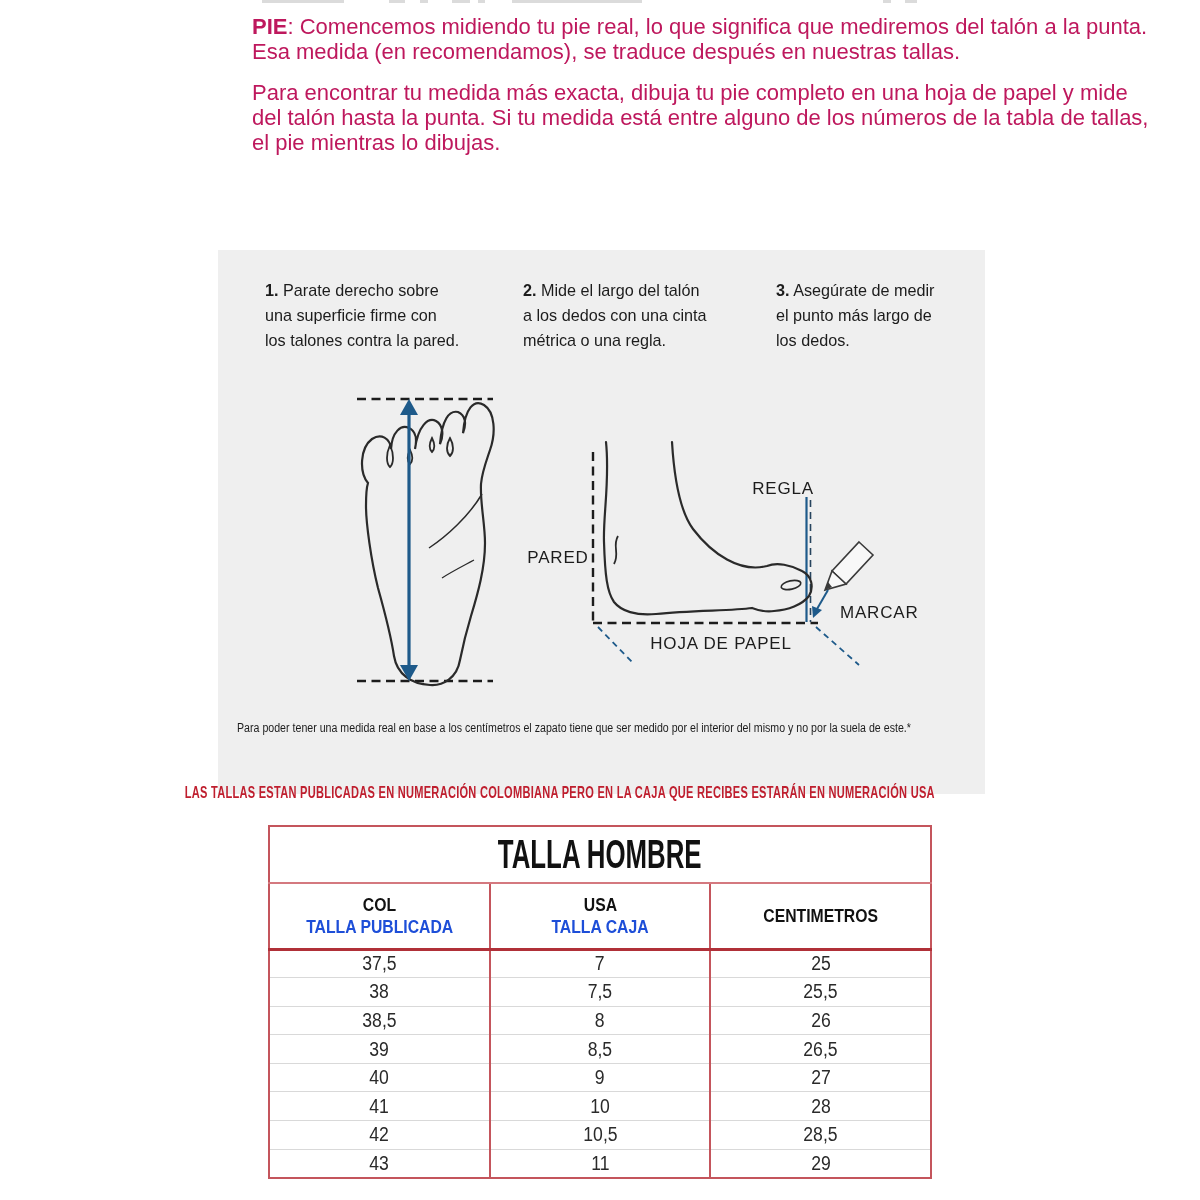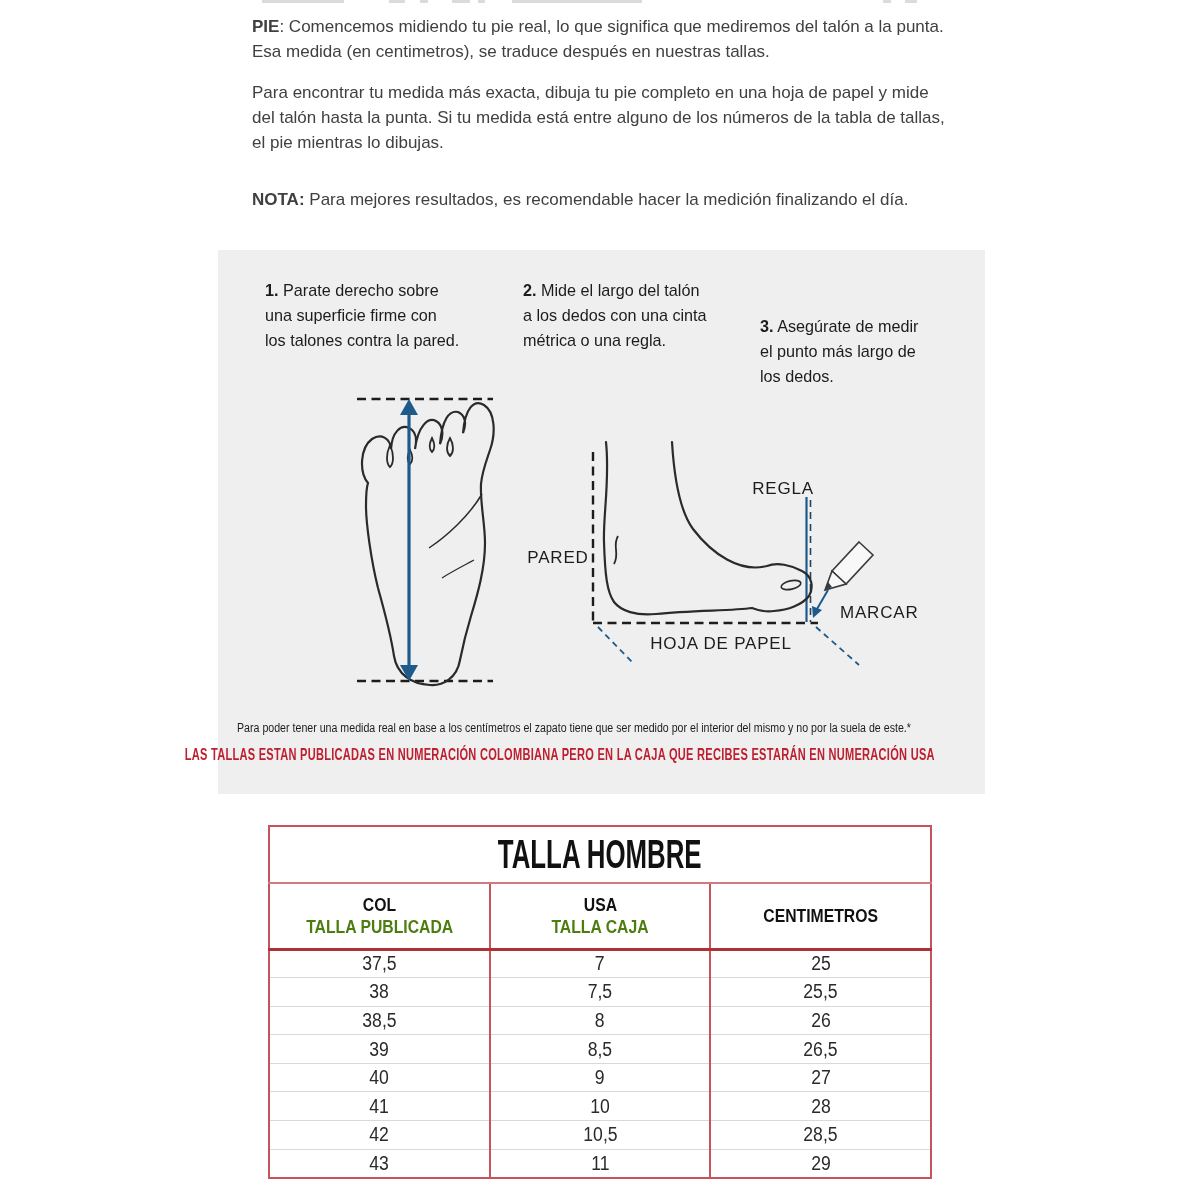--- a/index.html
+++ b/index.html
@@ -10,7 +10,7 @@
   }
   .remnant { position:absolute; top:0; height:3px; background:#bdbdbd; opacity:.55; }
 
-  .para { position:absolute; font-size:17px; line-height:25px; color:#404040; white-space:nowrap; }
+  .para { position:absolute; font-size:22px; line-height:25px; color:#be185d; white-space:nowrap; }
   .para .ln { display:block; }
   .bold { font-weight:bold; }
 

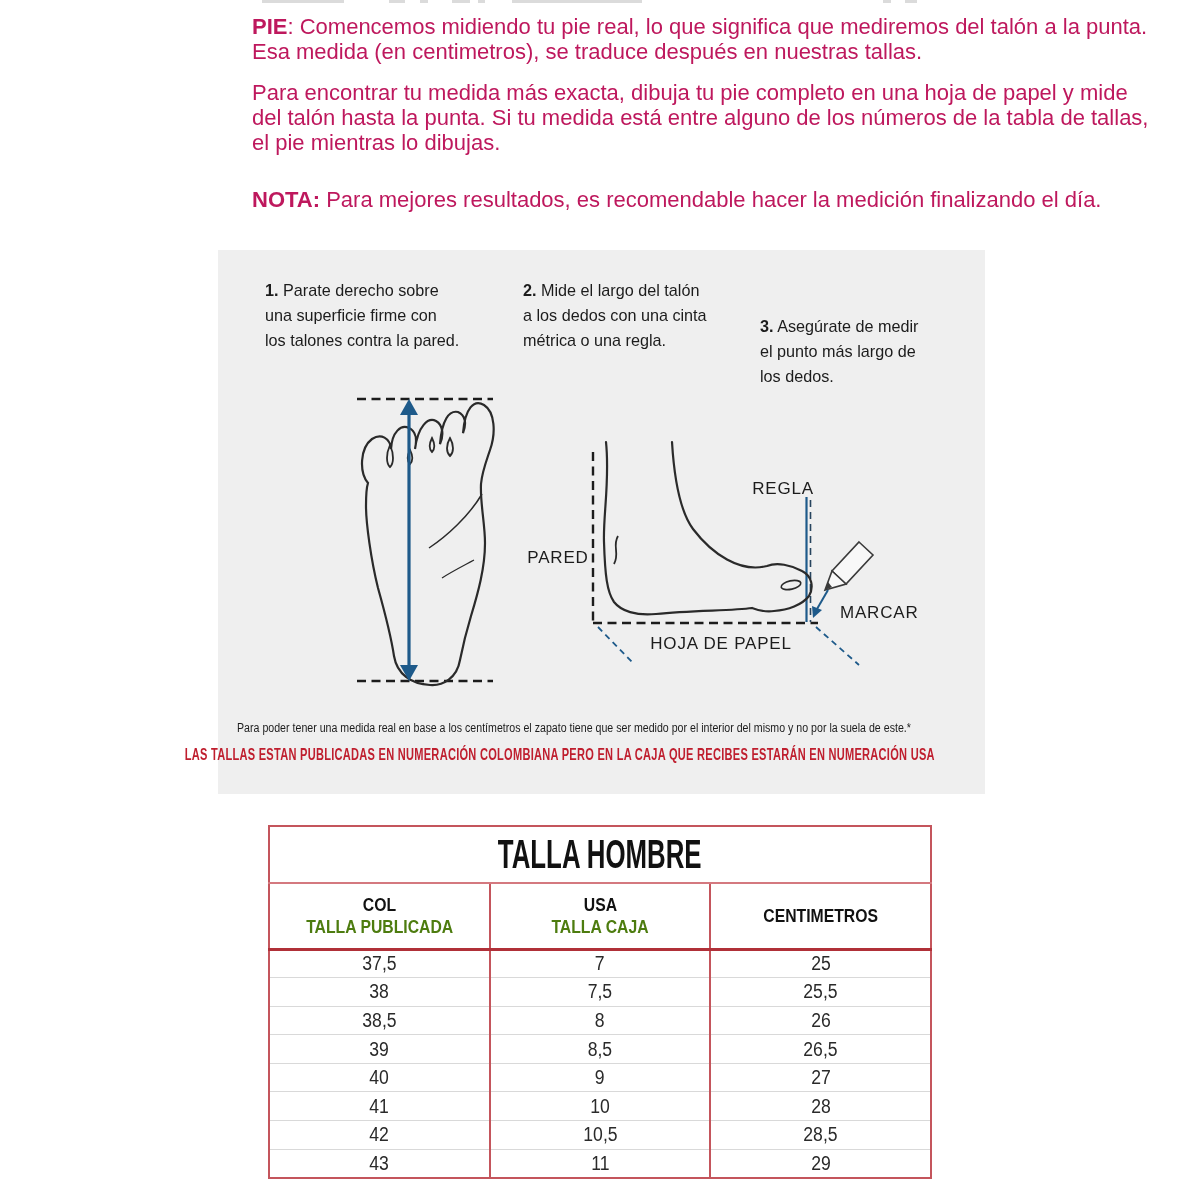--- a/index.html
+++ b/index.html
@@ -66,7 +66,7 @@
 
   <div class="para" style="left:252px; top:14px;">
     <span class="ln"><span class="bold">PIE</span><span>: Comencemos midiendo tu pie real, lo que significa que mediremos del talón a la punta.</span></span>
-    <span class="ln">Esa medida (en centimetros), se traduce después en nuestras tallas.</span>
+    <span class="ln">Esa medida (en recomendamos), se traduce después en nuestras tallas.</span>
   </div>
 
   <div class="para" style="left:252px; top:80px;">

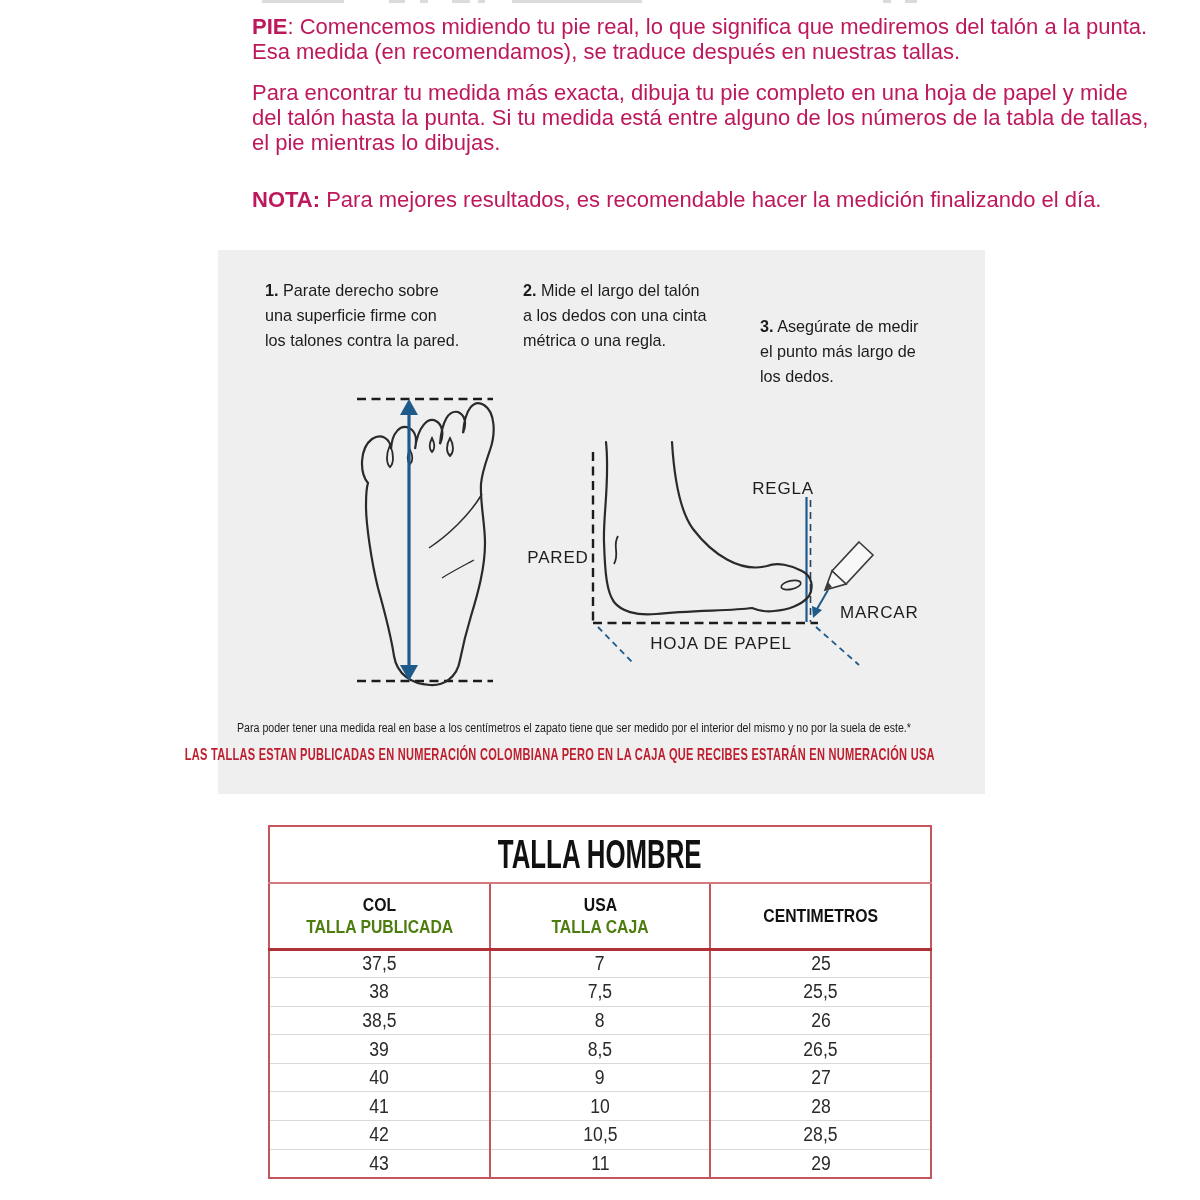--- a/index.html
+++ b/index.html
@@ -75,9 +75,6 @@
     <span class="ln">el pie mientras lo dibujas.</span>
   </div>
 
-  <div class="para" style="left:252px; top:187px;">
-    <span class="ln"><span class="bold">NOTA:</span> <span>Para mejores resultados, es recomendable hacer la medición finalizando el día.</span></span>
-  </div>
 
   <div class="panel">
 

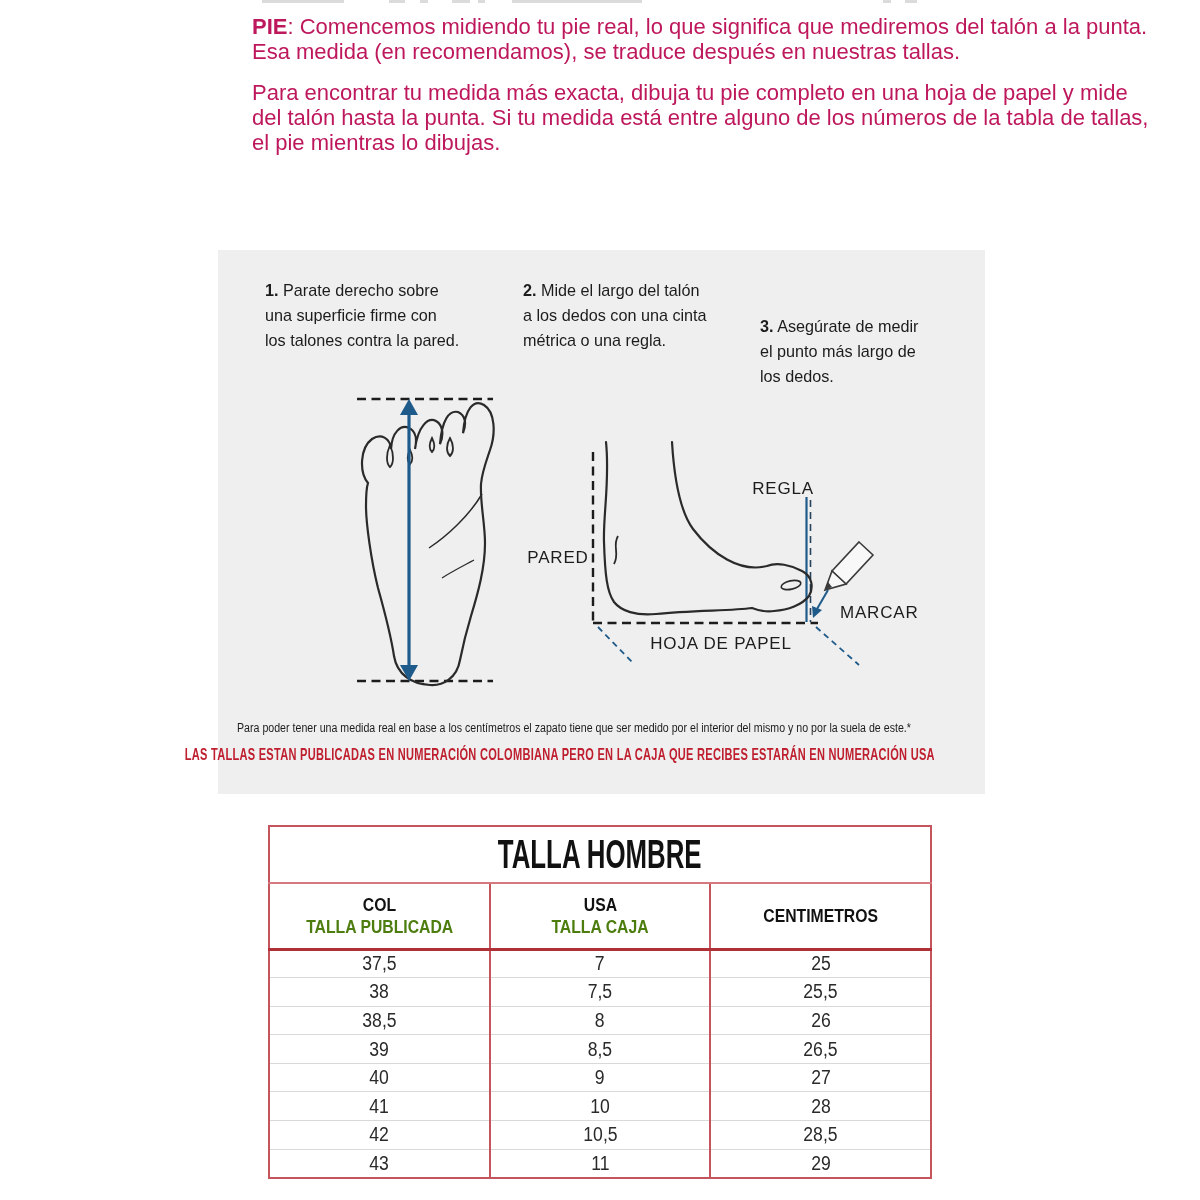--- a/index.html
+++ b/index.html
@@ -90,7 +90,7 @@
       <span class="ln">métrica o una regla.</span>
     </div>
 
-    <div class="step" style="left:542px; top:28px;margin-top:36px;">
+    <div class="step" style="left:558px; top:28px;">
       <span class="ln"><span class="step-num">3.</span> <span>Asegúrate de medir</span></span>
       <span class="ln">el punto más largo de</span>
       <span class="ln">los dedos.</span>

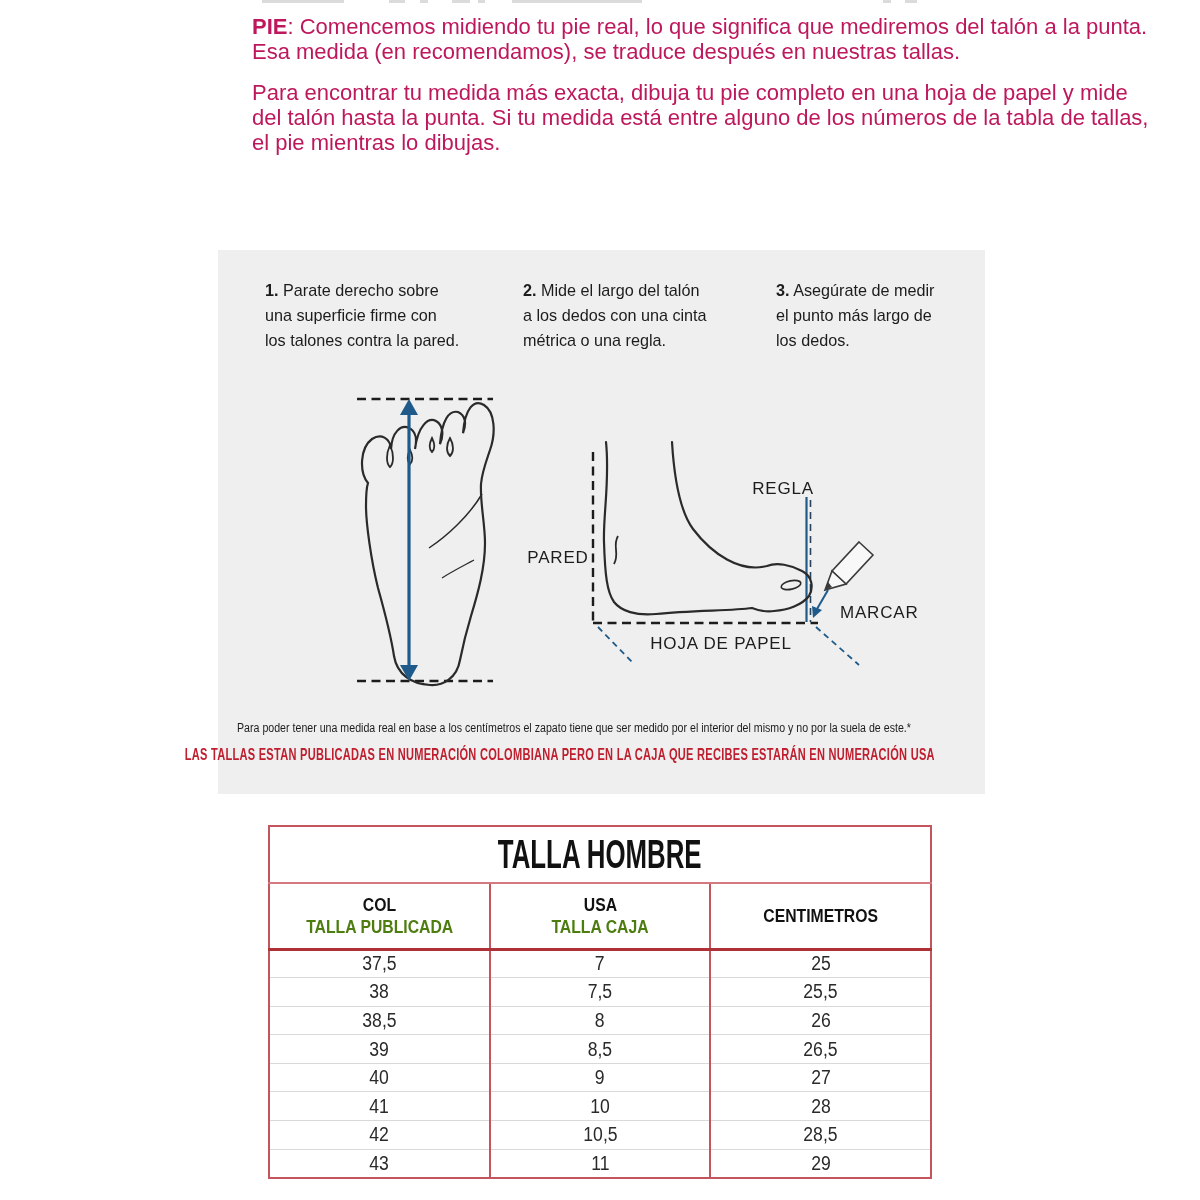--- a/index.html
+++ b/index.html
@@ -26,7 +26,7 @@
   .footnote { position:absolute; left:237px; top:721px; font-size:12.5px; color:#1c1c1c;
               white-space:nowrap; transform:scaleX(.85); transform-origin:left center; }
 
-  .notice-wrap { position:absolute; left:0; top:745px; width:1100px; text-align:center; }
+  .notice-wrap { position:absolute; left:0; top:783px; width:1100px; text-align:center; }
   .notice { display:inline-block; font-size:16.5px; font-weight:bold; color:#bf1e2e;
             white-space:nowrap; transform:scaleX(.67); transform-origin:center; letter-spacing:.4px; }
 

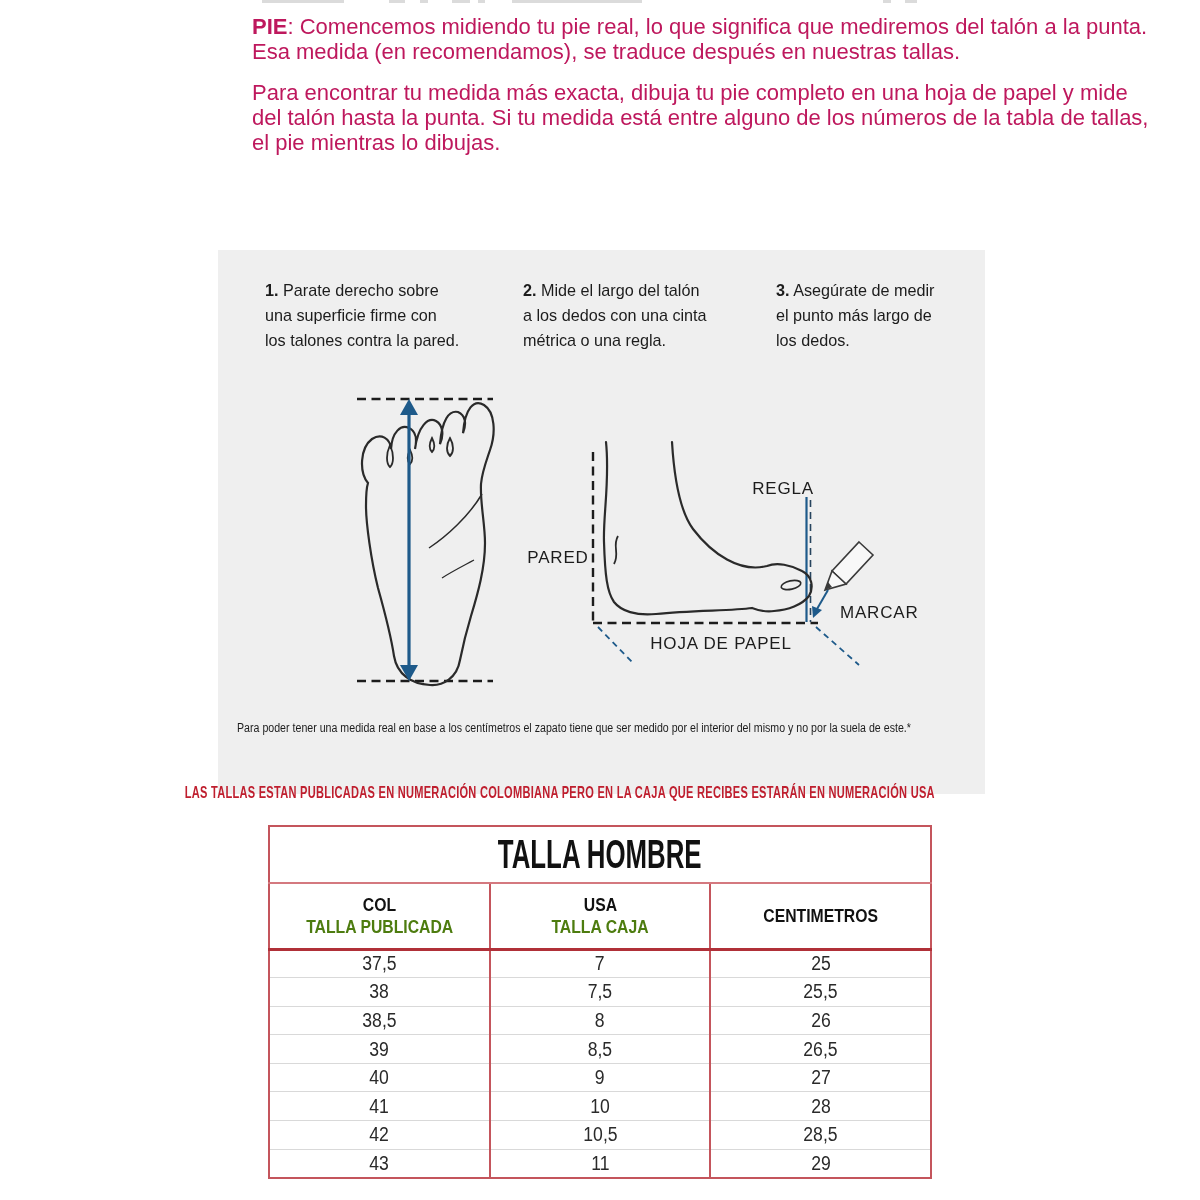--- a/index.html
+++ b/index.html
@@ -42,7 +42,7 @@
   .hdr-top, .hdr-red { display:block; }
   .hdr-top span, .hdr-red span { display:inline-block; transform:scaleX(.9); transform-origin:center; white-space:nowrap; }
   .hdr-top { font-size:17.5px; font-weight:bold; color:#111111; line-height:22px; }
-  .hdr-red { font-size:17.5px; font-weight:bold; color:#4d7c0f; line-height:22px; }
+  .hdr-red { font-size:17.5px; font-weight:bold; color:#1d4ed8; line-height:22px; }
   .hdr-red span:empty { display:none; }
   .body-row td { height:28.6px; border-top:1px solid #d9d9d9; }
   .body-row td + td { border-left:2px solid #c4555c; }

